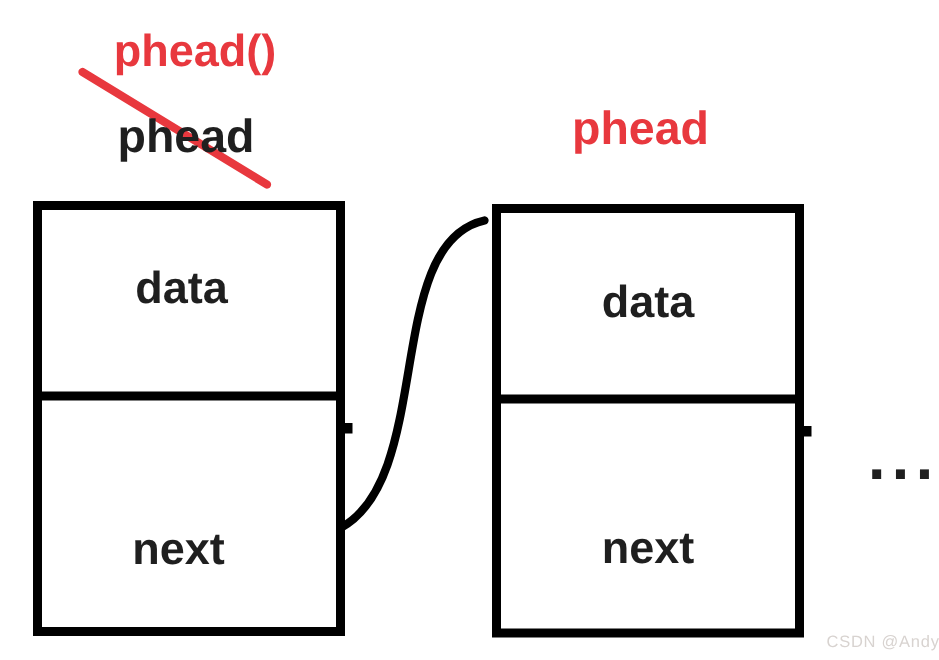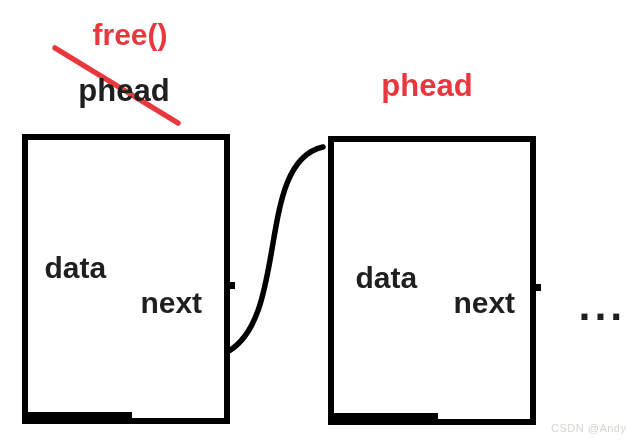--- a/index.html
+++ b/index.html
@@ -122,7 +122,7 @@
     <rect x="532" y="284" width="9" height="7" style="fill: var(--color-ink, #000);"></rect>
   </svg>
 
-  <div class="label free-label">free()</div>
+  <div class="label free-label">phead()</div>
   <div class="label phead-old-label">phead</div>
   <div class="label phead-new-label">phead</div>
 

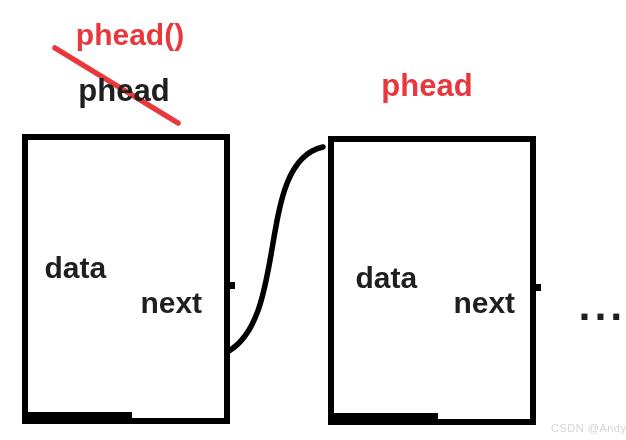--- a/index.html
+++ b/index.html
@@ -55,7 +55,7 @@
     width: 196px;
     border: 6px solid var(--color-ink, #000);
     display: flex;
-    flex-direction: row;
+    flex-direction: column;
     background: #ffffff;
   }
   .node-1 { left: 22px; top: 134px; height: 278px; }

